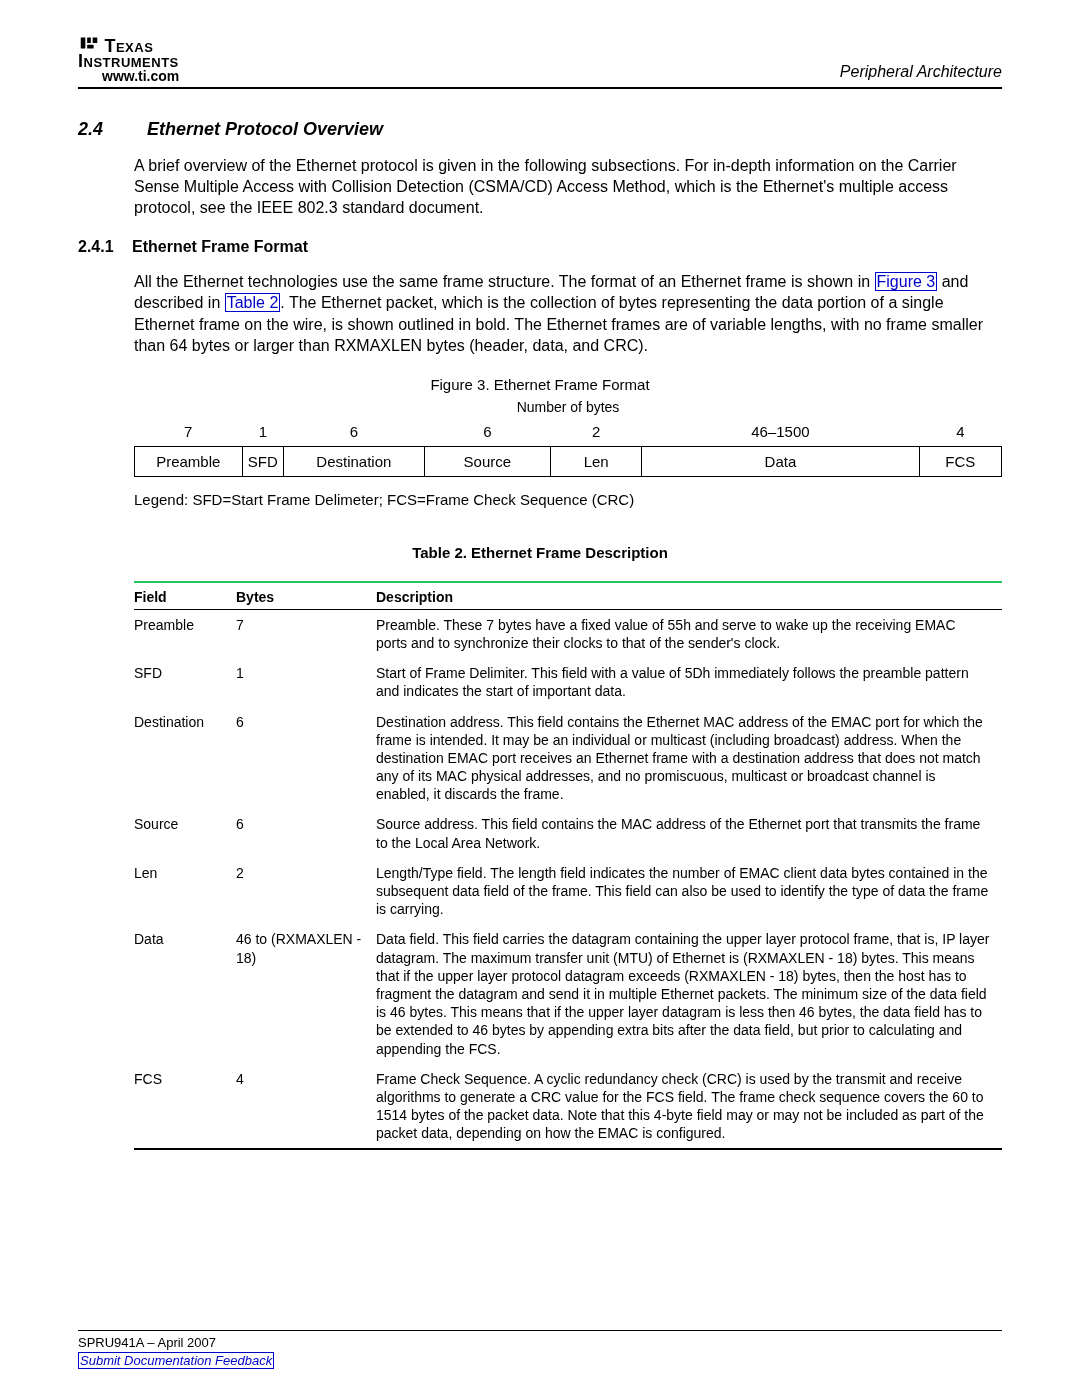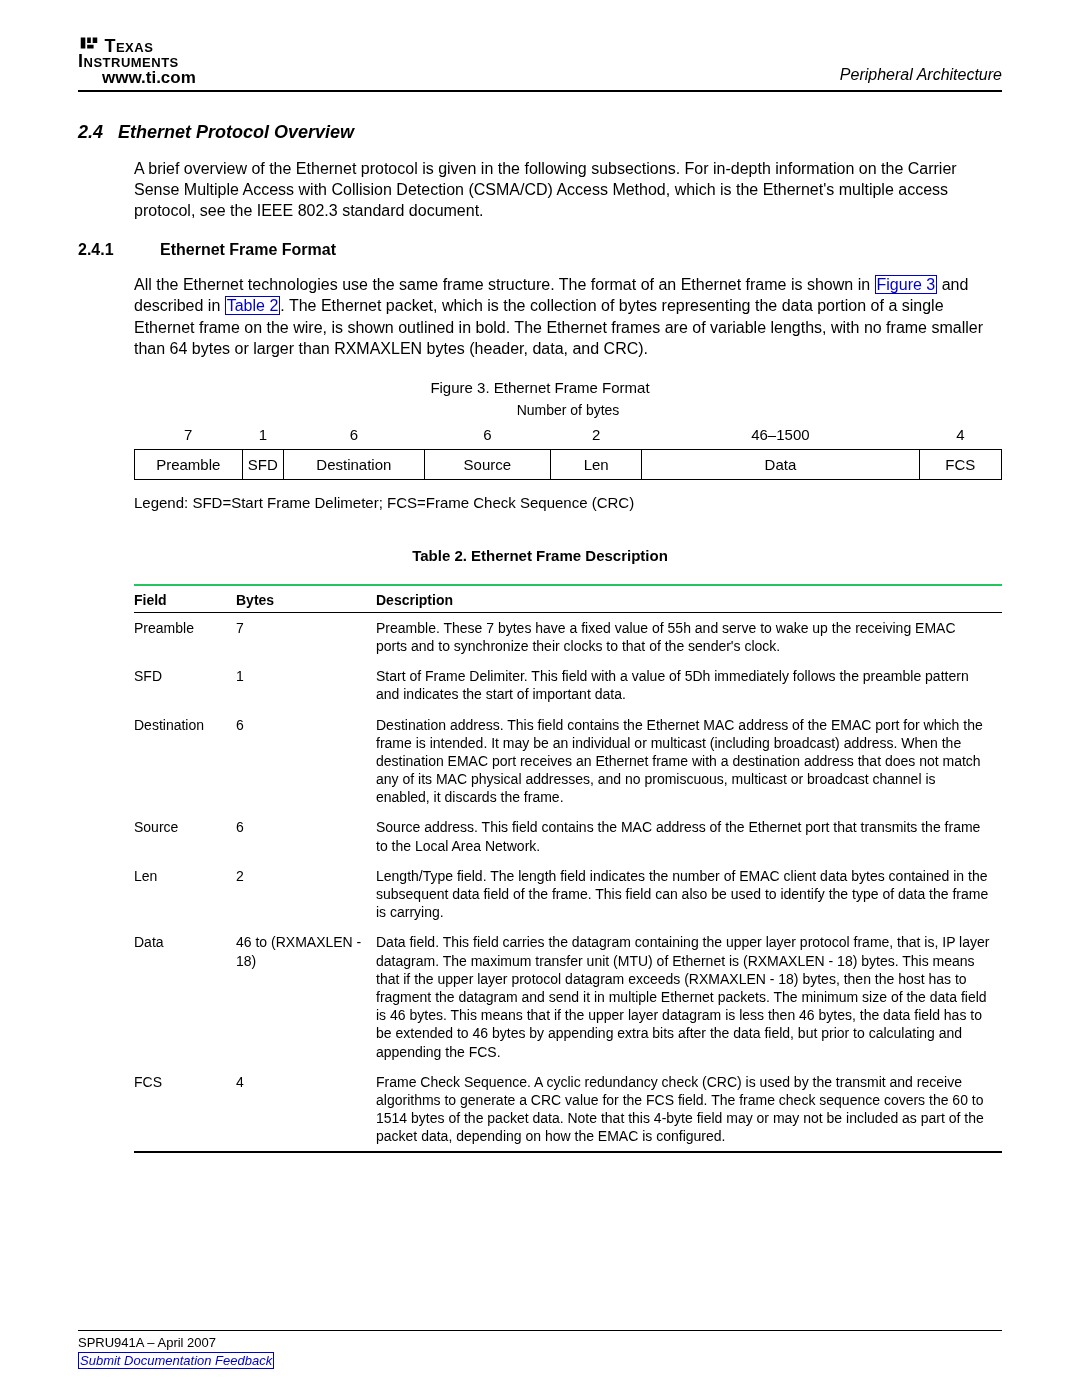--- a/index.html
+++ b/index.html
@@ -26,7 +26,7 @@
   .ti-chip { font-size: 22px; letter-spacing: -1px; display:inline-block; transform: translateY(2px); }
   .ti-texas { font-size: 18px; font-variant: small-caps; font-weight: bold; letter-spacing: 0.5px; }
   .ti-instr { font-size: 18px; font-variant: small-caps; font-weight: bold; letter-spacing: 0.5px; display:block; margin-top:-4px; }
-  .ti-url { font-size: 17px; font-weight: bold; display:block; margin-top: -1px; margin-left: 24px;}
+  .ti-url { font-size: 14px; font-weight: bold; display:block; margin-top: -1px; margin-left: 24px;}
   .header-right {
     font-style: italic;
     font-size: 16px;

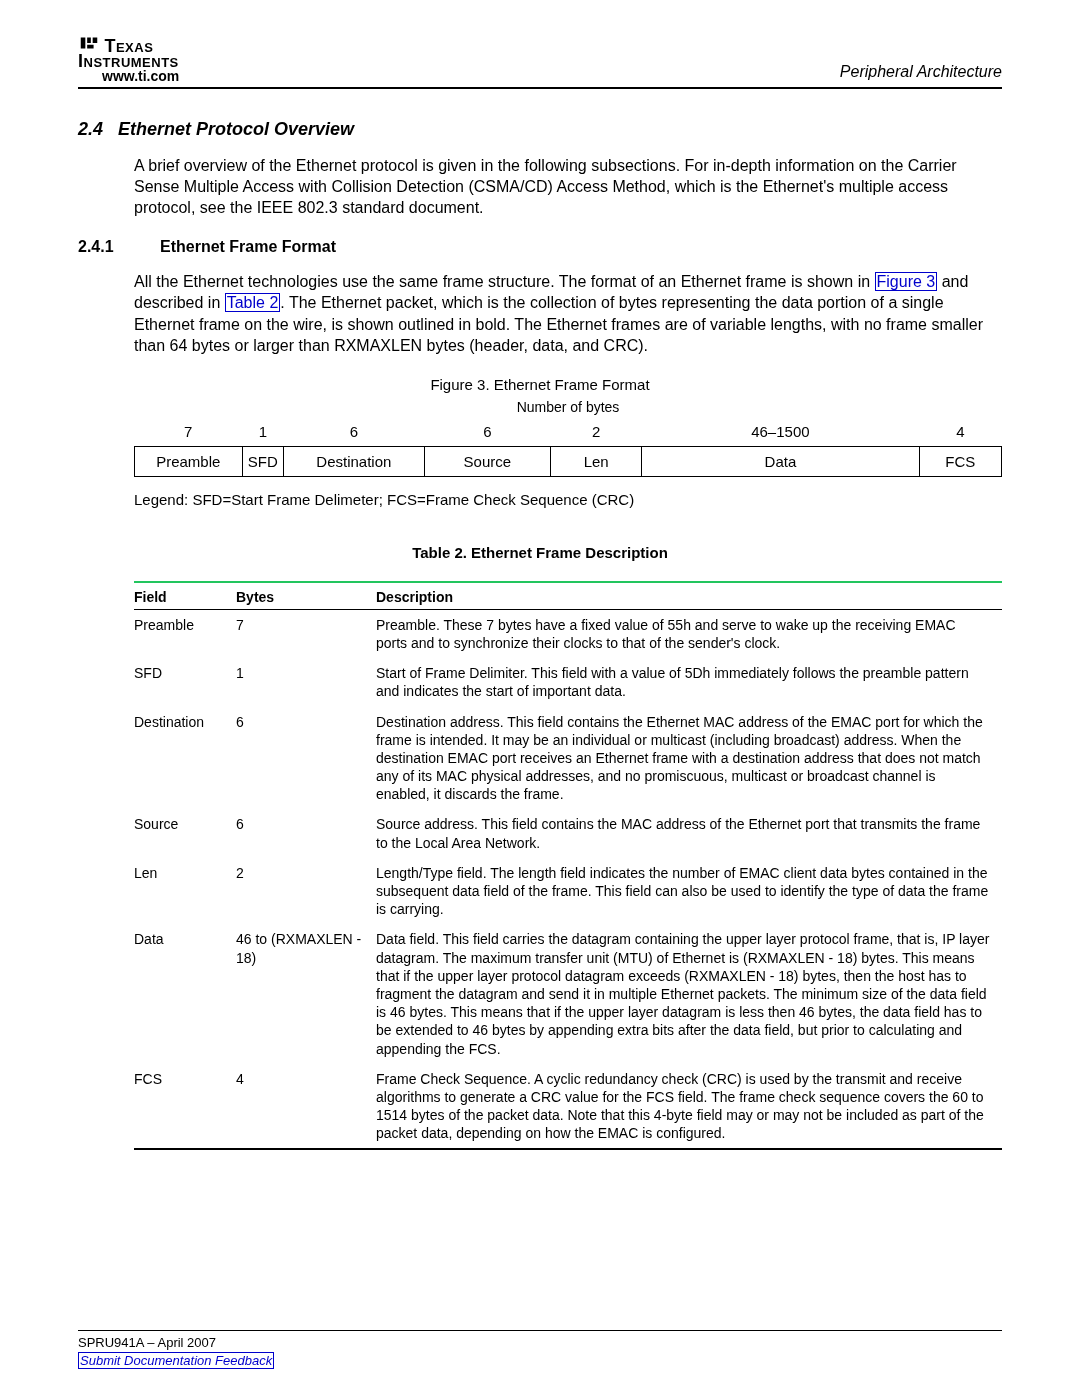--- a/index.html
+++ b/index.html
@@ -35,7 +35,7 @@
   }
   .top-rule { border: none; border-top: 2px solid #000; margin: 0 0 30px; }
 
-  .sec-row { display:flex; gap: 2px; margin-bottom: 8px; }
+  .sec-row { display:flex; gap: 31px; margin-bottom: 8px; }
   .sec-num { font-weight: bold; font-style: italic; font-size: 18px; min-width: 38px;}
   .sec-title { font-weight: bold; font-style: italic; font-size: 18px; }
 

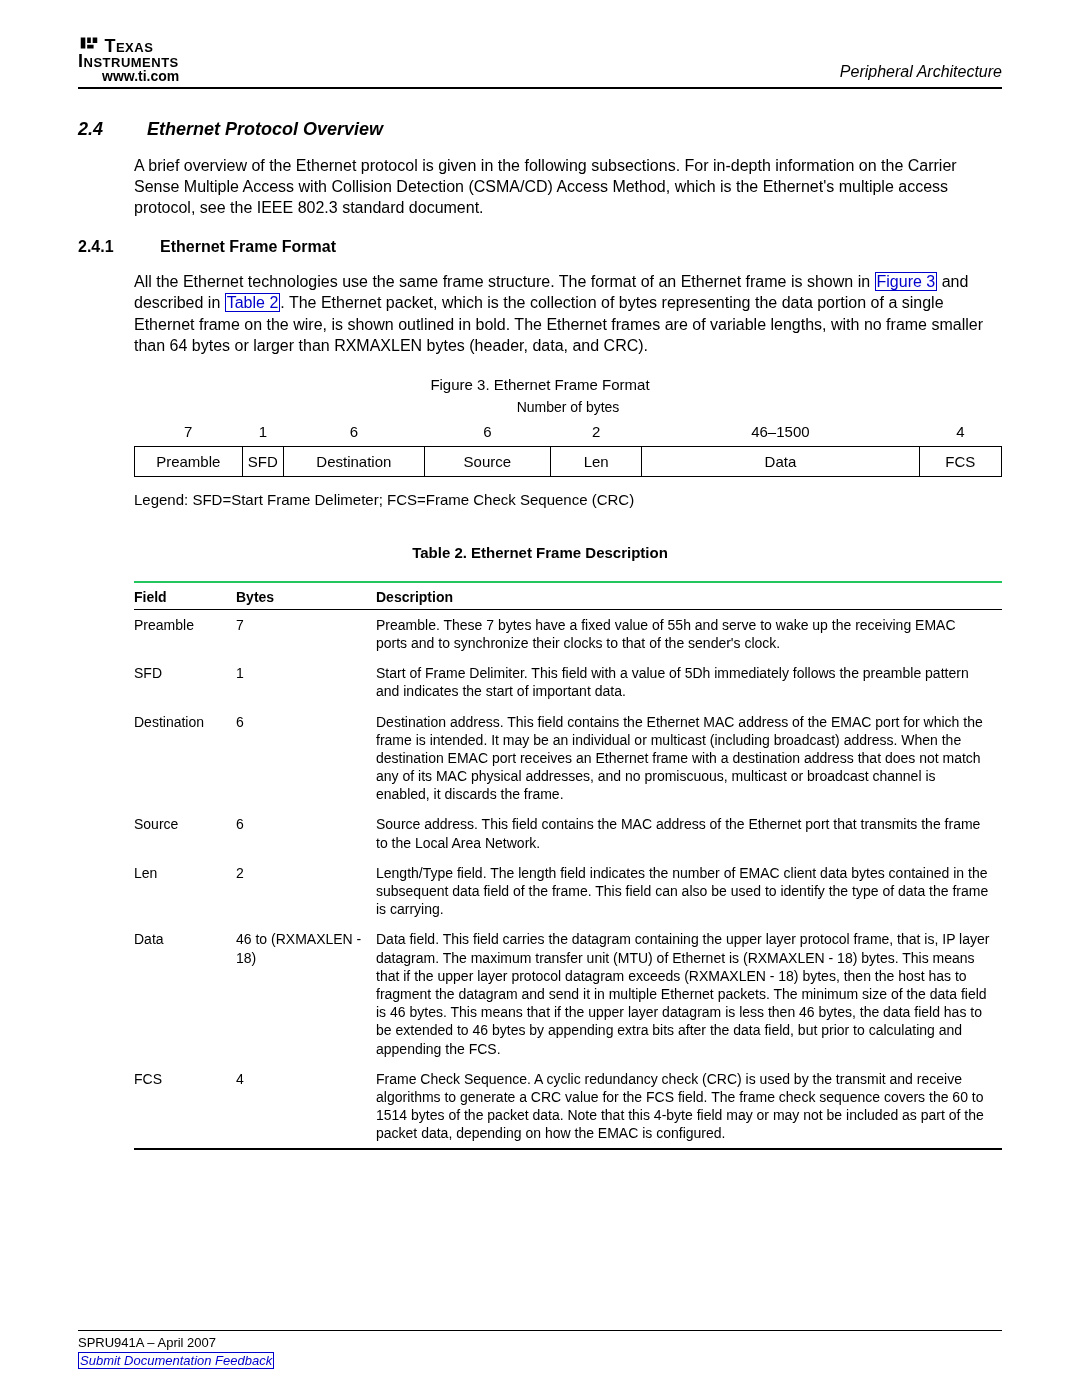--- a/index.html
+++ b/index.html
@@ -41,7 +41,7 @@
 
   .body-text { font-size: 16px; line-height: 1.32; margin-left: 56px; margin-bottom: 20px; margin-top: 15px; }
 
-  .sub-row { display:flex; gap: 28px; margin: 0 0 8px; }
+  .sub-row { display:flex; margin: 0 0 8px; }
   .sub-num { font-weight: bold; font-size: 16px; min-width: 54px; }
   .sub-title { font-weight: bold; font-size: 16px; }
 

